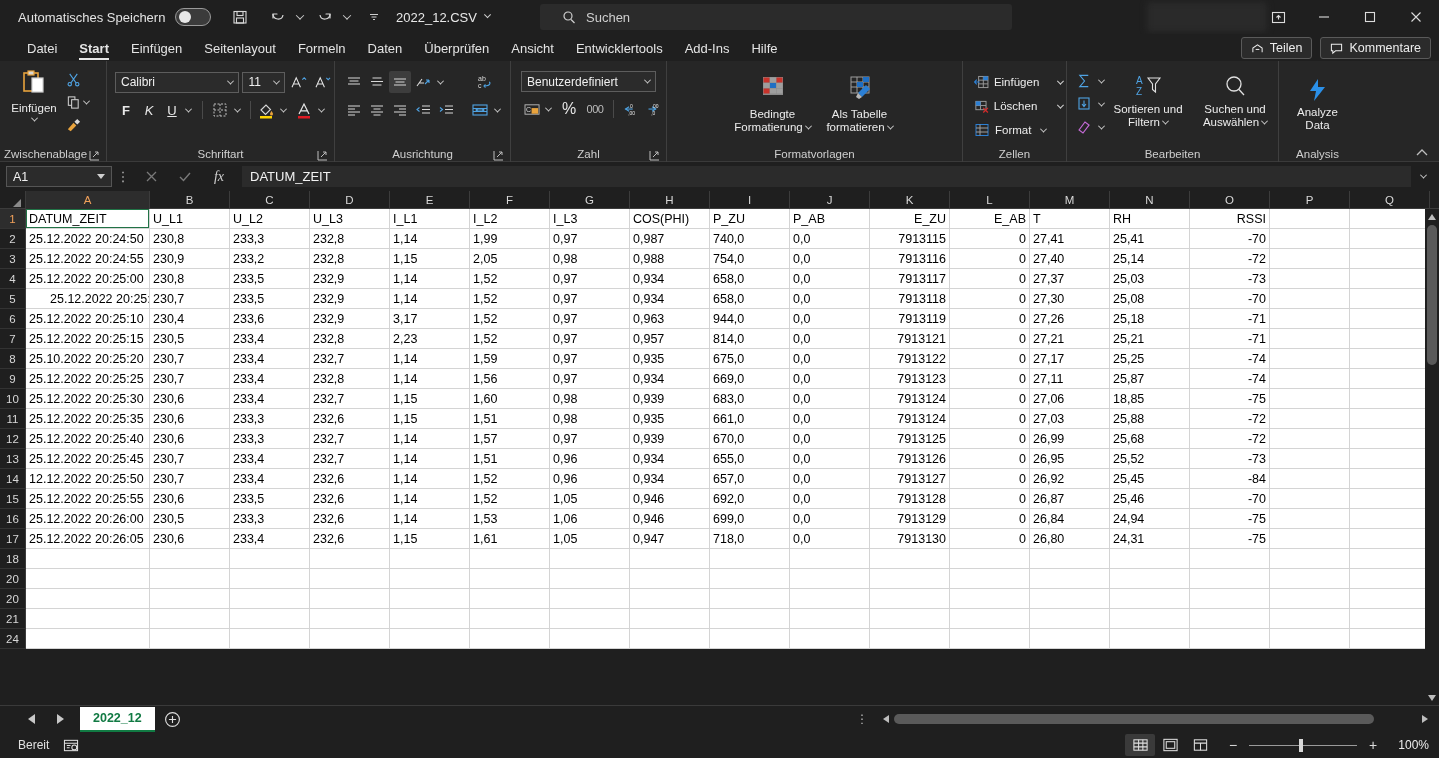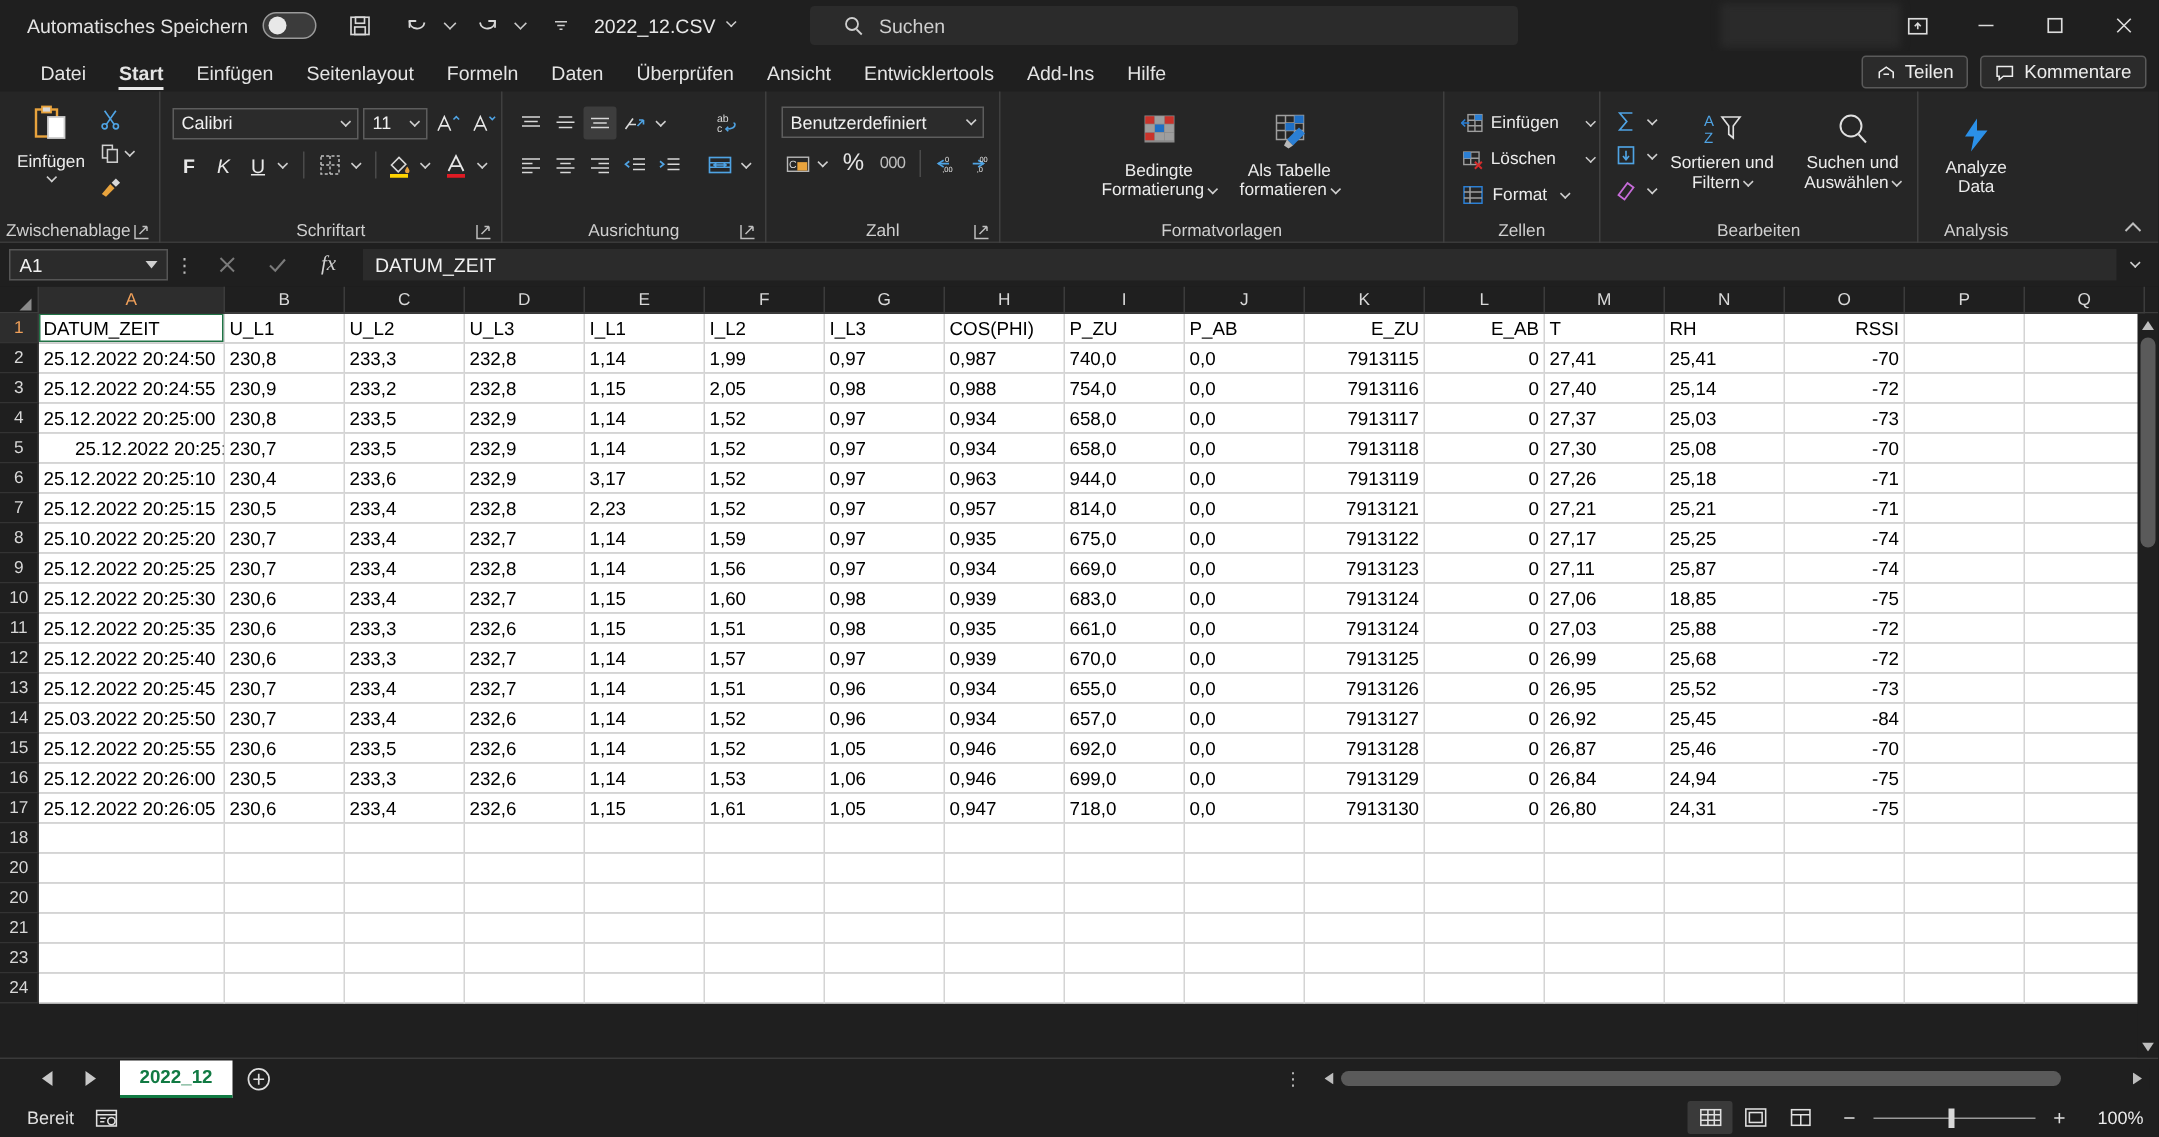--- a/index.html
+++ b/index.html
@@ -1044,7 +1044,7 @@
         </div>
         <div class="row">
           <div class="rh">14</div>
-          <div class="cell" style="width: 124px; flex: 0 0 124px;">25.03.2022 20:25:50</div>
+          <div class="cell" style="width: 124px; flex: 0 0 124px;">12.12.2022 20:25:50</div>
           <div class="cell" style="width: 80px; flex: 0 0 80px;">230,7</div>
           <div class="cell" style="width: 80px; flex: 0 0 80px;">233,4</div>
           <div class="cell" style="width: 80px; flex: 0 0 80px;">232,6</div>

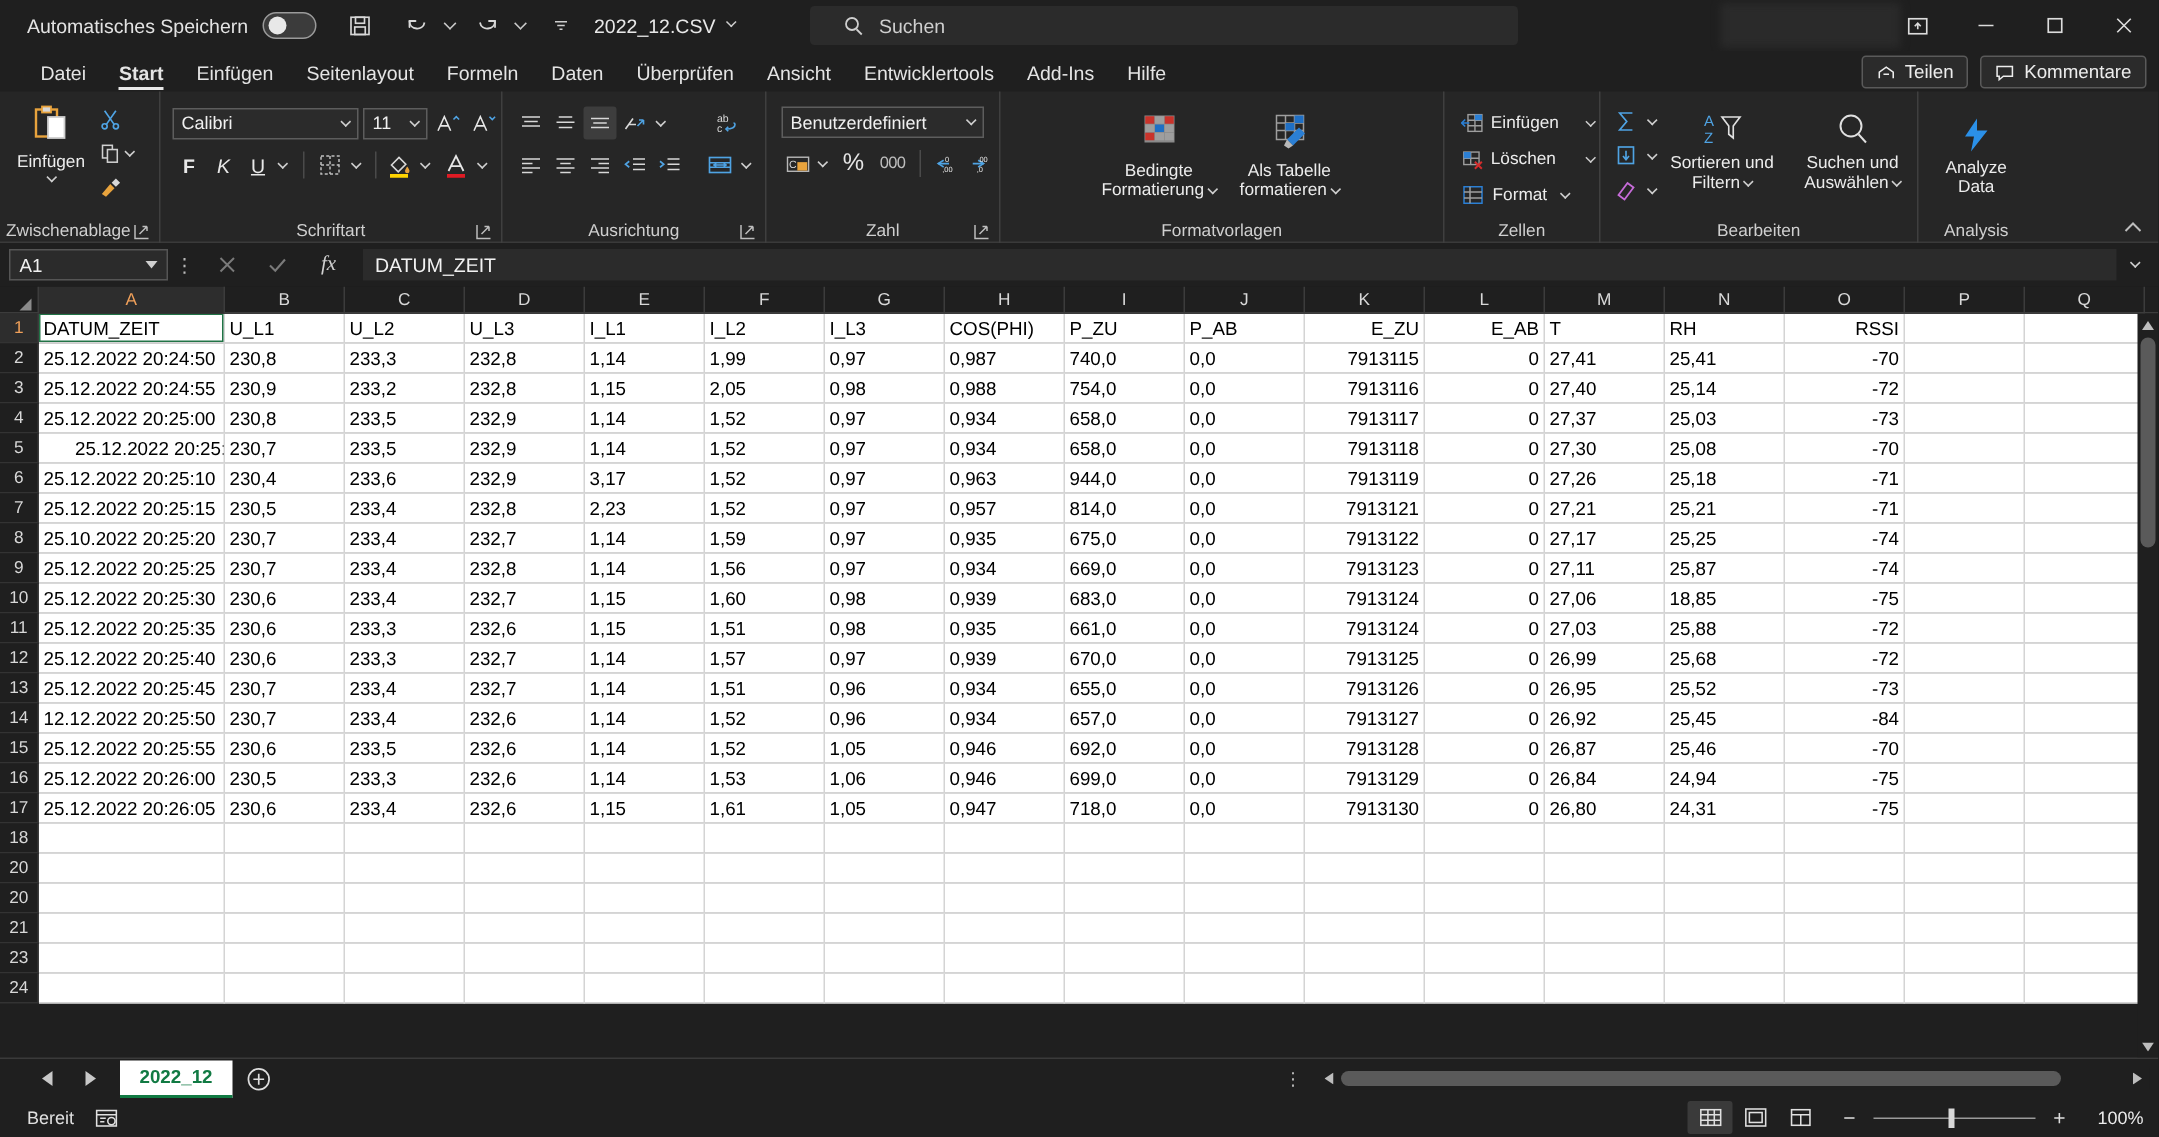--- a/index.html
+++ b/index.html
@@ -1203,26 +1203,6 @@
           <div class="cell" style="width: 80px; flex: 0 0 80px;"></div>
         </div>
         <div class="row">
-          <div class="rh">23</div>
-          <div class="cell" style="width: 124px; flex: 0 0 124px;"></div>
-          <div class="cell" style="width: 80px; flex: 0 0 80px;"></div>
-          <div class="cell" style="width: 80px; flex: 0 0 80px;"></div>
-          <div class="cell" style="width: 80px; flex: 0 0 80px;"></div>
-          <div class="cell" style="width: 80px; flex: 0 0 80px;"></div>
-          <div class="cell" style="width: 80px; flex: 0 0 80px;"></div>
-          <div class="cell" style="width: 80px; flex: 0 0 80px;"></div>
-          <div class="cell" style="width: 80px; flex: 0 0 80px;"></div>
-          <div class="cell" style="width: 80px; flex: 0 0 80px;"></div>
-          <div class="cell" style="width: 80px; flex: 0 0 80px;"></div>
-          <div class="cell r" style="width: 80px; flex: 0 0 80px;"></div>
-          <div class="cell r" style="width: 80px; flex: 0 0 80px;"></div>
-          <div class="cell" style="width: 80px; flex: 0 0 80px;"></div>
-          <div class="cell" style="width: 80px; flex: 0 0 80px;"></div>
-          <div class="cell r" style="width: 80px; flex: 0 0 80px;"></div>
-          <div class="cell" style="width: 80px; flex: 0 0 80px;"></div>
-          <div class="cell" style="width: 80px; flex: 0 0 80px;"></div>
-        </div>
-        <div class="row">
           <div class="rh">24</div>
           <div class="cell" style="width: 124px; flex: 0 0 124px;"></div>
           <div class="cell" style="width: 80px; flex: 0 0 80px;"></div>

